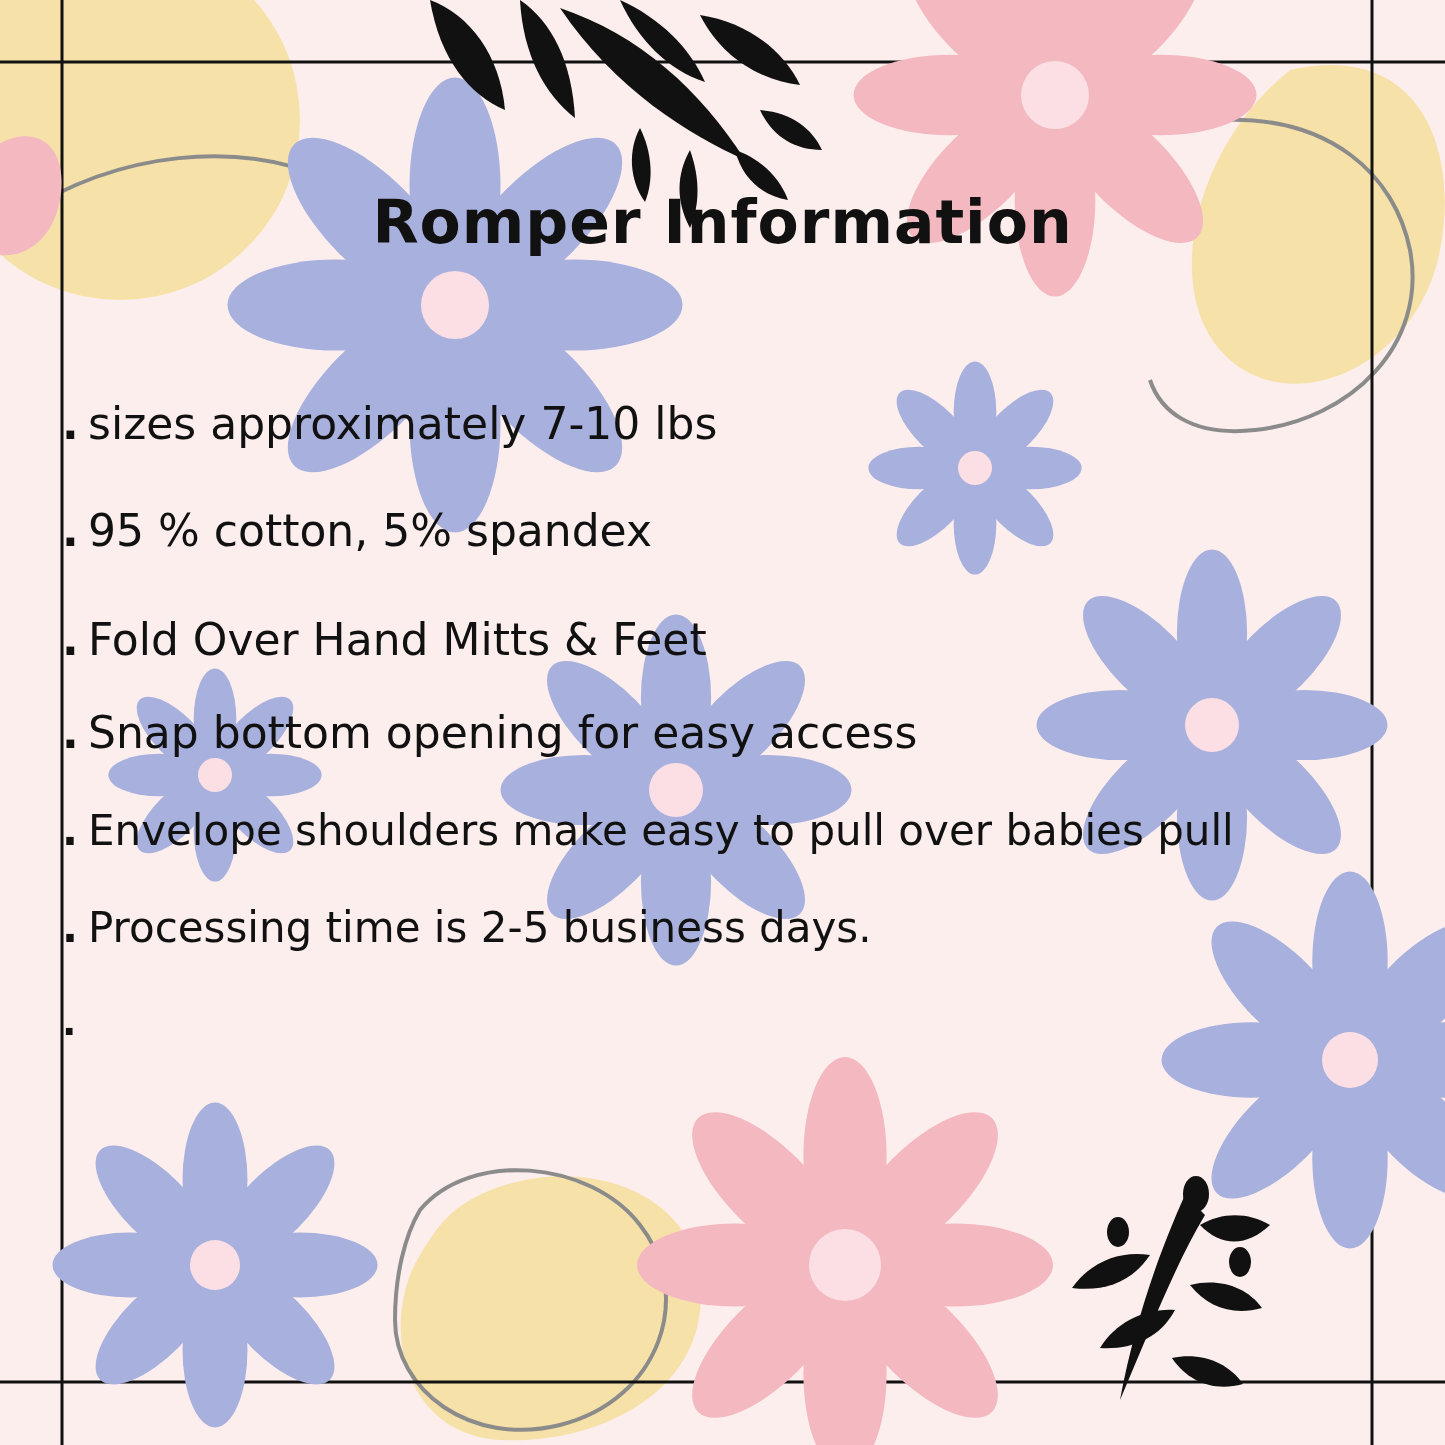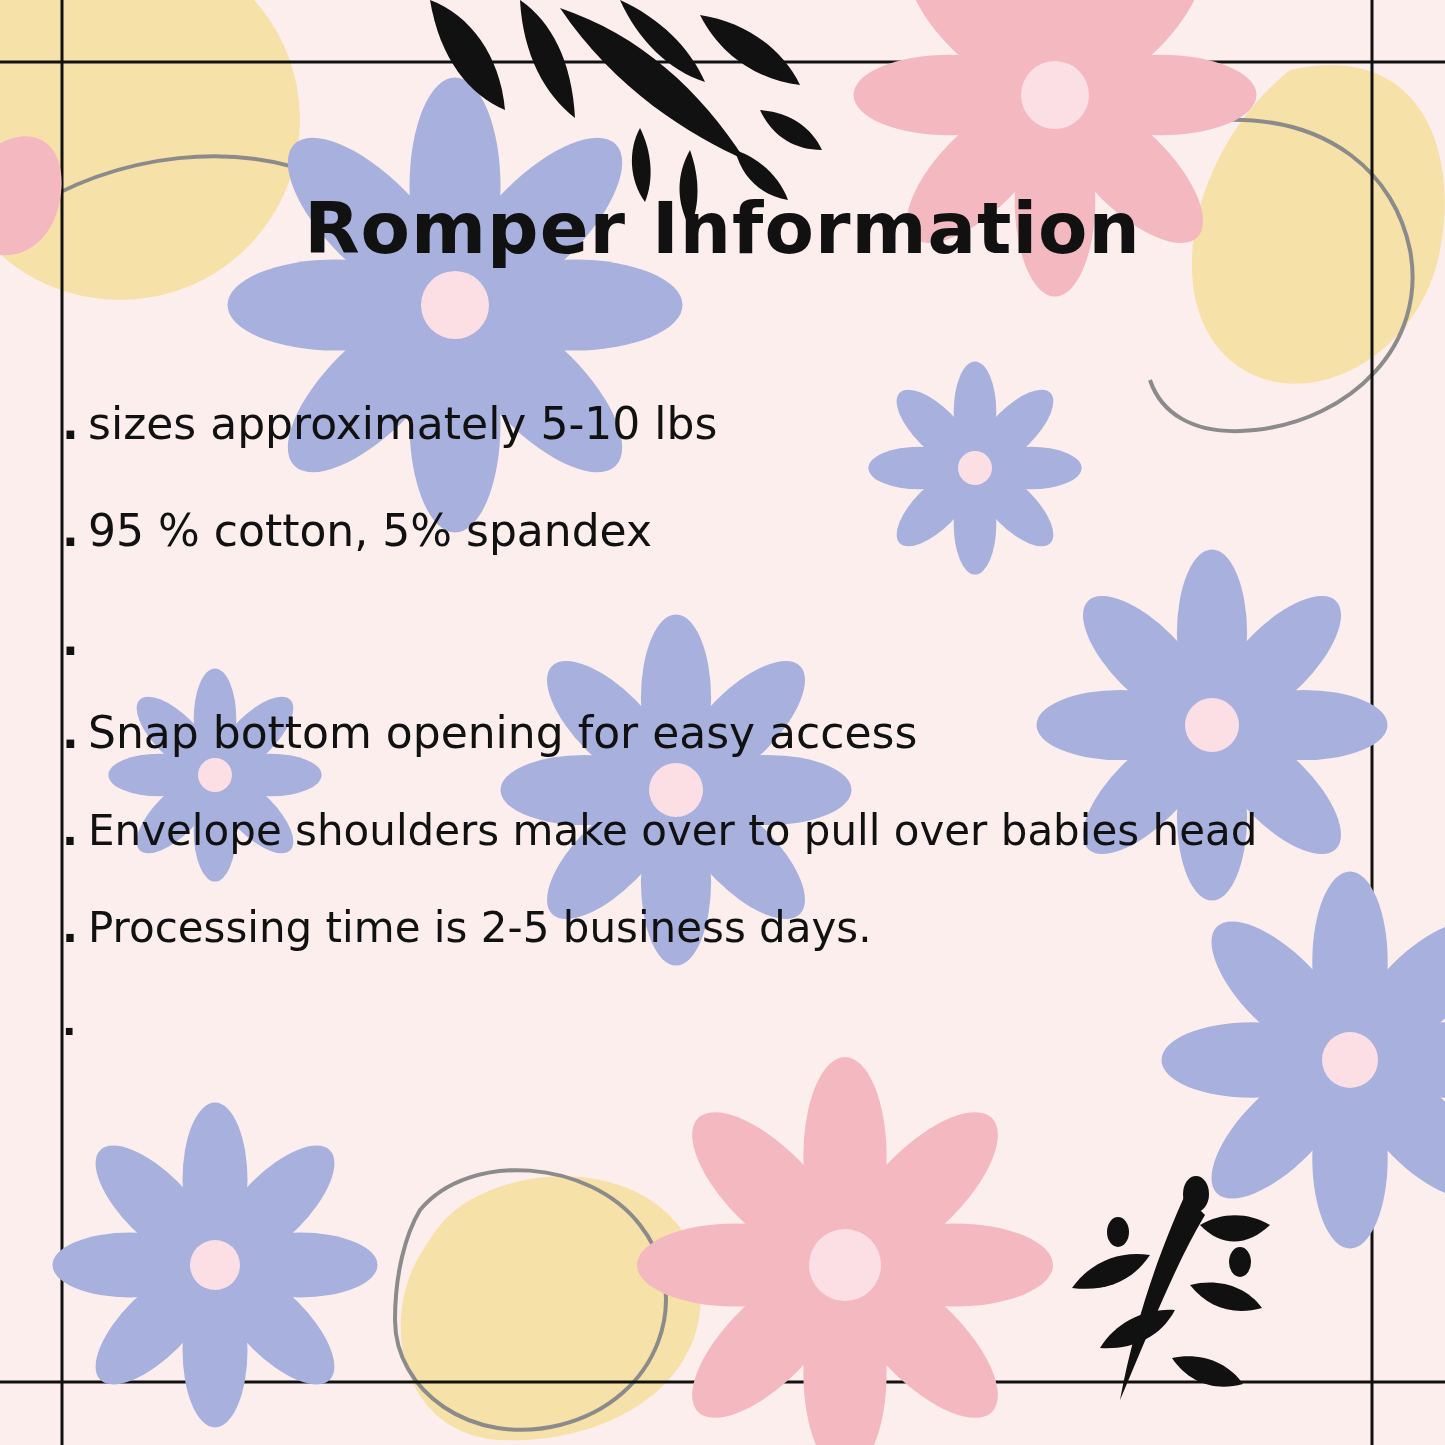--- a/index.html
+++ b/index.html
@@ -38,7 +38,7 @@
     width: 100%;
     text-align: center;
     font-family: "DejaVu Sans", sans-serif;
-    font-size: 72px;
+    font-size: 60px;
     font-weight: bold;
     letter-spacing: 1px;
     color: #111111;

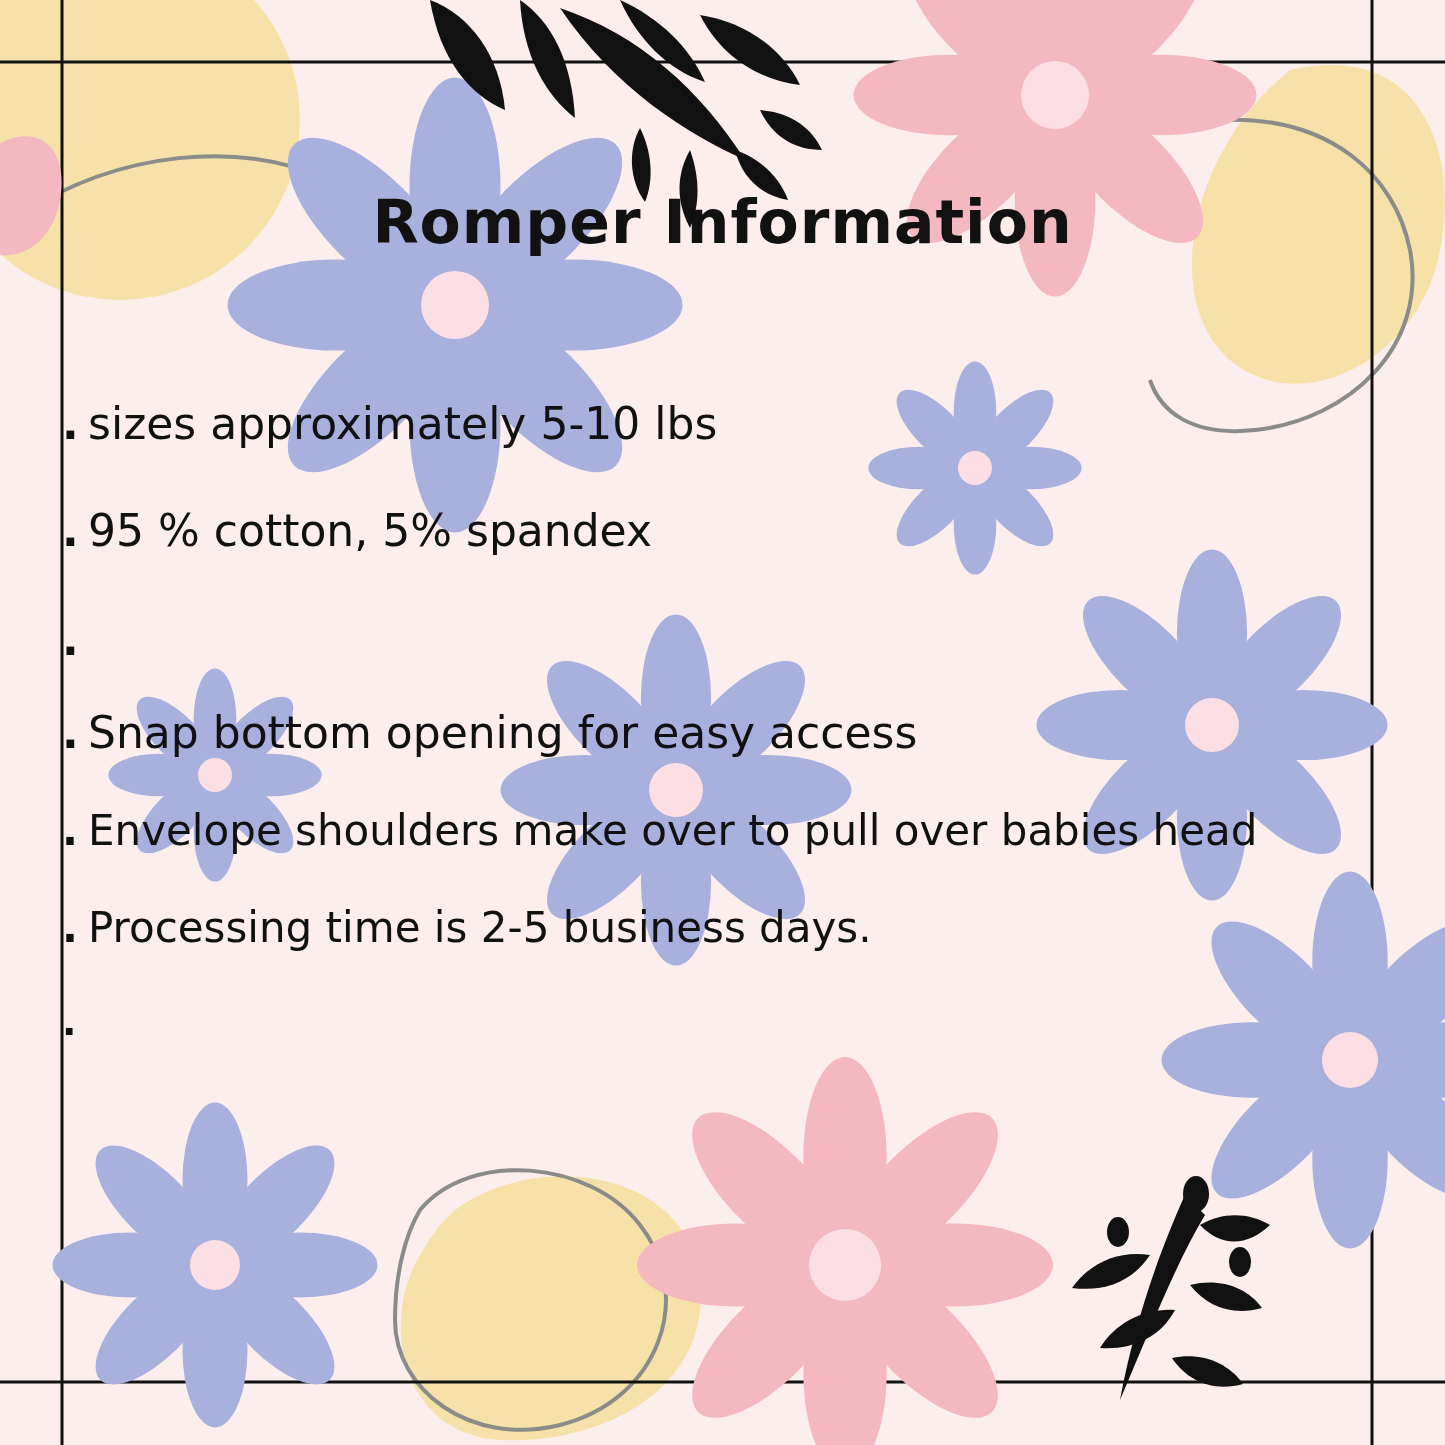--- a/index.html
+++ b/index.html
@@ -182,7 +182,7 @@
     <div id="bullets">
       <div class="bullet b0">
         <span class="dot">.</span>
-        <span>sizes approximately 5-10 lbs</span>
+        <span>sizes approximately 7-10 lbs</span>
       </div>
       <div class="bullet b1">
         <span class="dot">.</span>

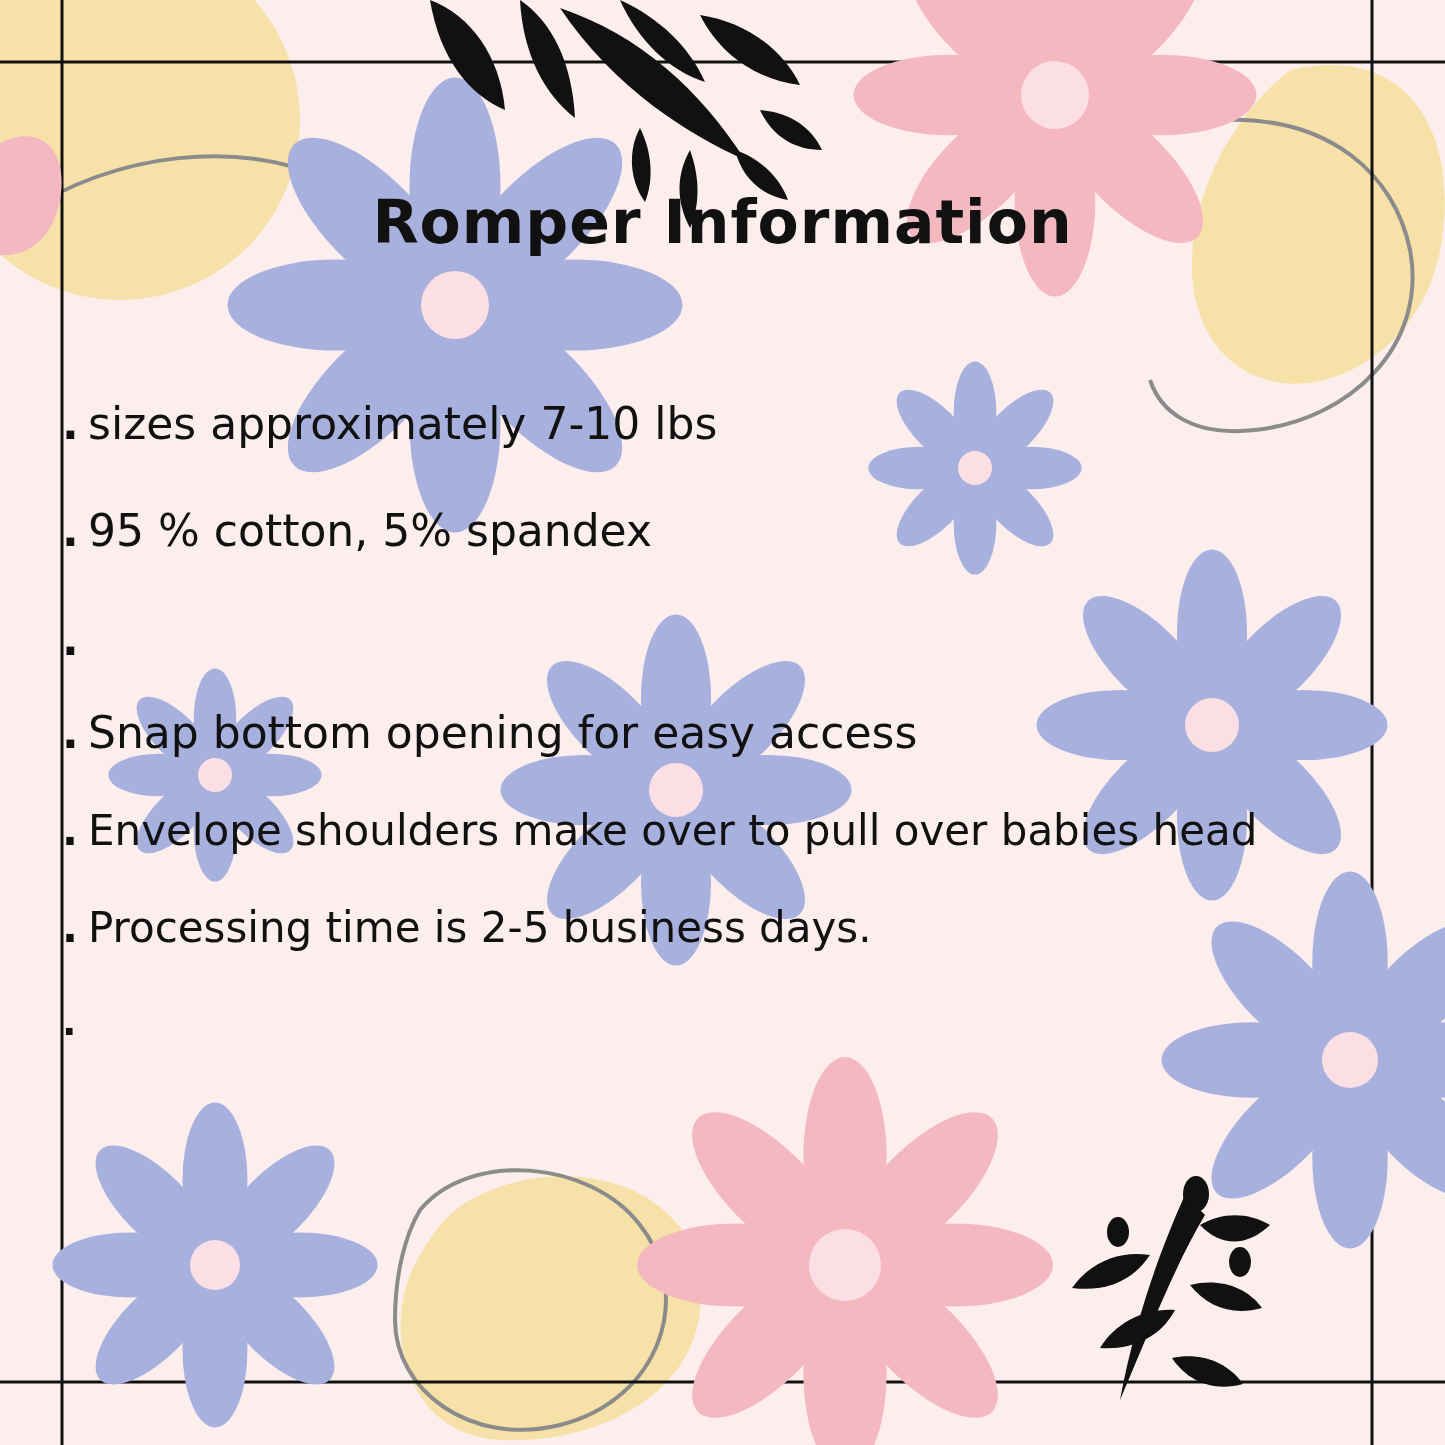--- a/index.html
+++ b/index.html
@@ -190,6 +190,7 @@
       </div>
       <div class="bullet b2">
         <span class="dot">.</span>
+        <span>Fold Over Hand Mitts  &amp;  Feet</span>
       </div>
       <div class="bullet b3">
         <span class="dot">.</span>

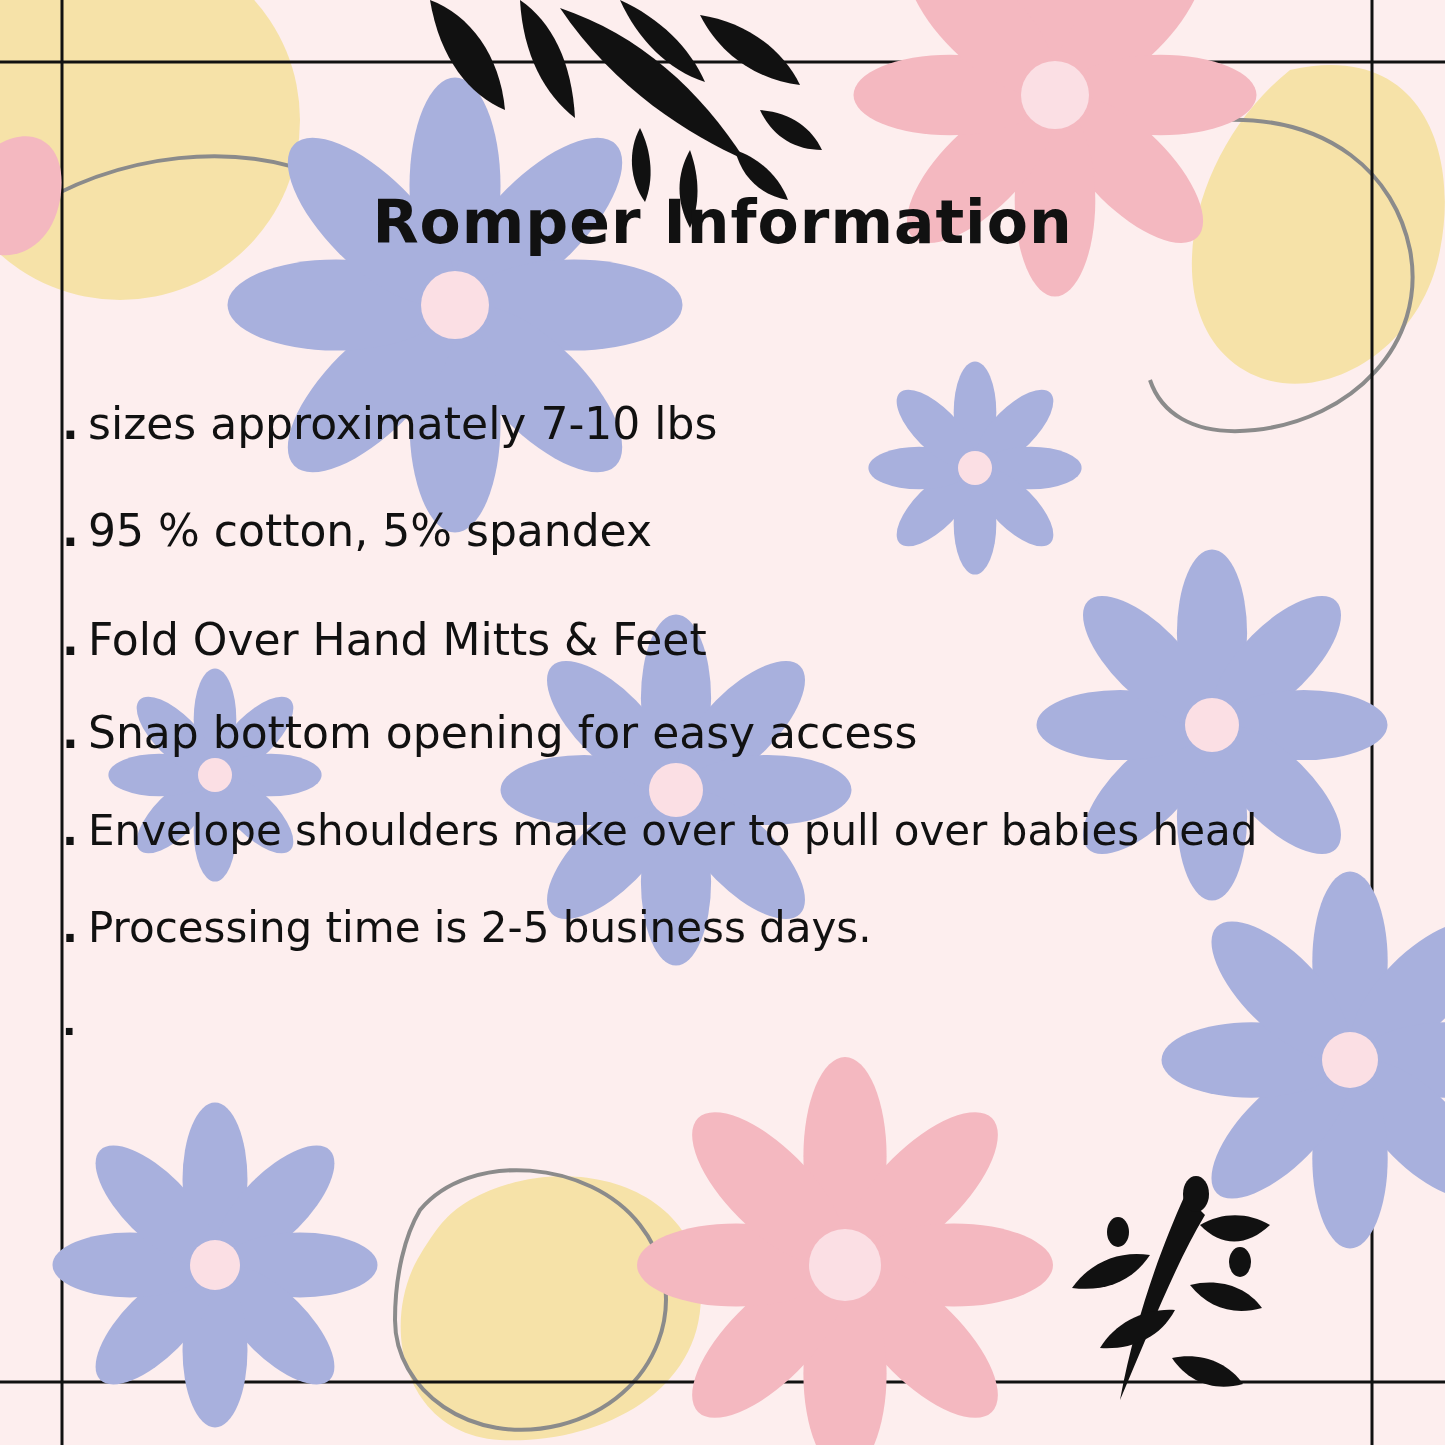--- a/index.html
+++ b/index.html
@@ -198,7 +198,7 @@
       </div>
       <div class="bullet b4">
         <span class="dot">.</span>
-        <span>Envelope shoulders make over to pull over babies head</span>
+        <span>Envelope shoulders make easy to pull over babies pull</span>
       </div>
       <div class="bullet b5">
         <span class="dot">.</span>

